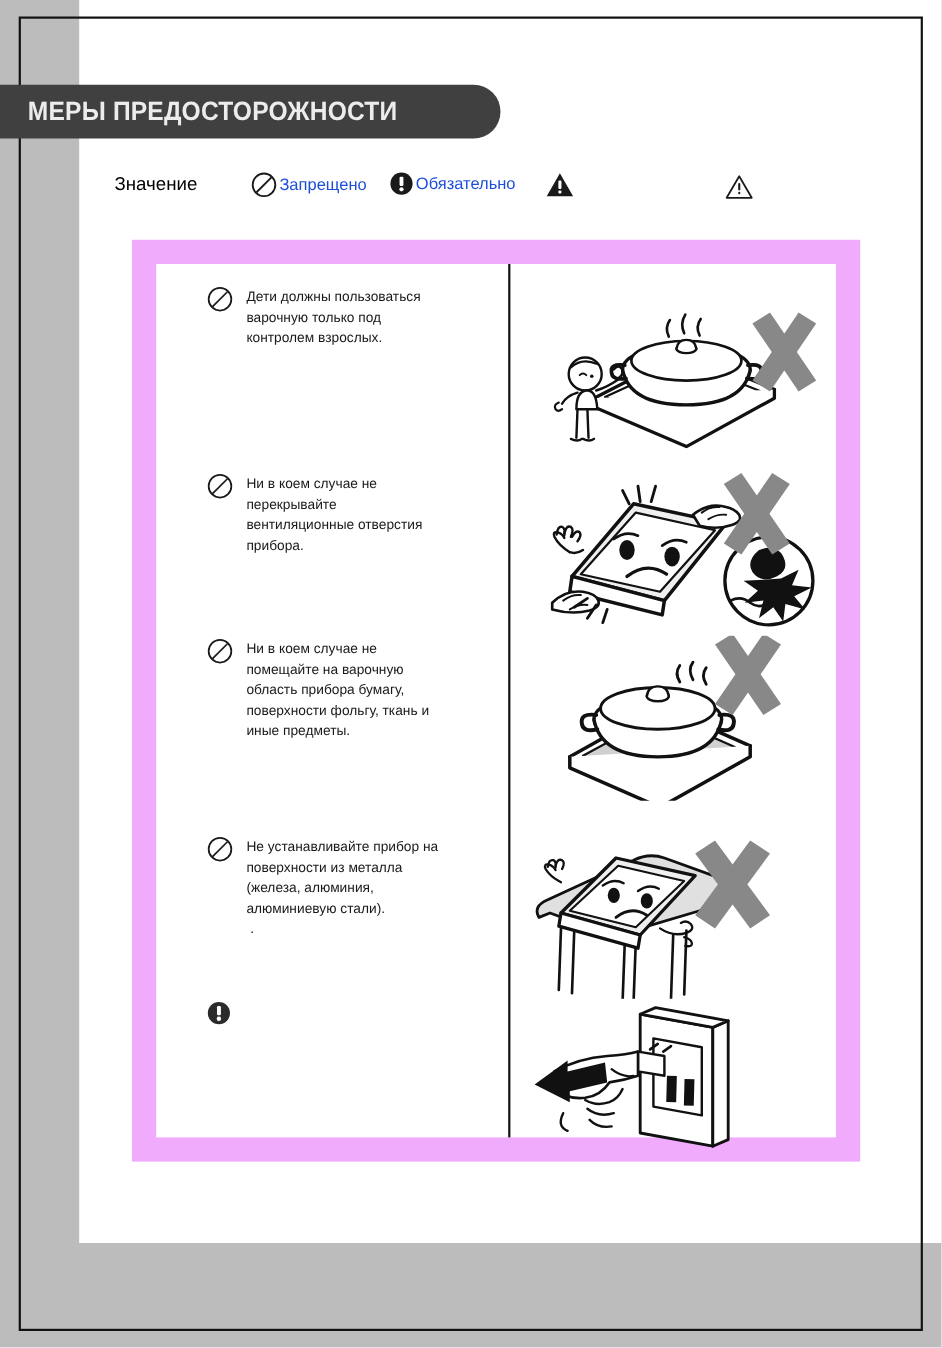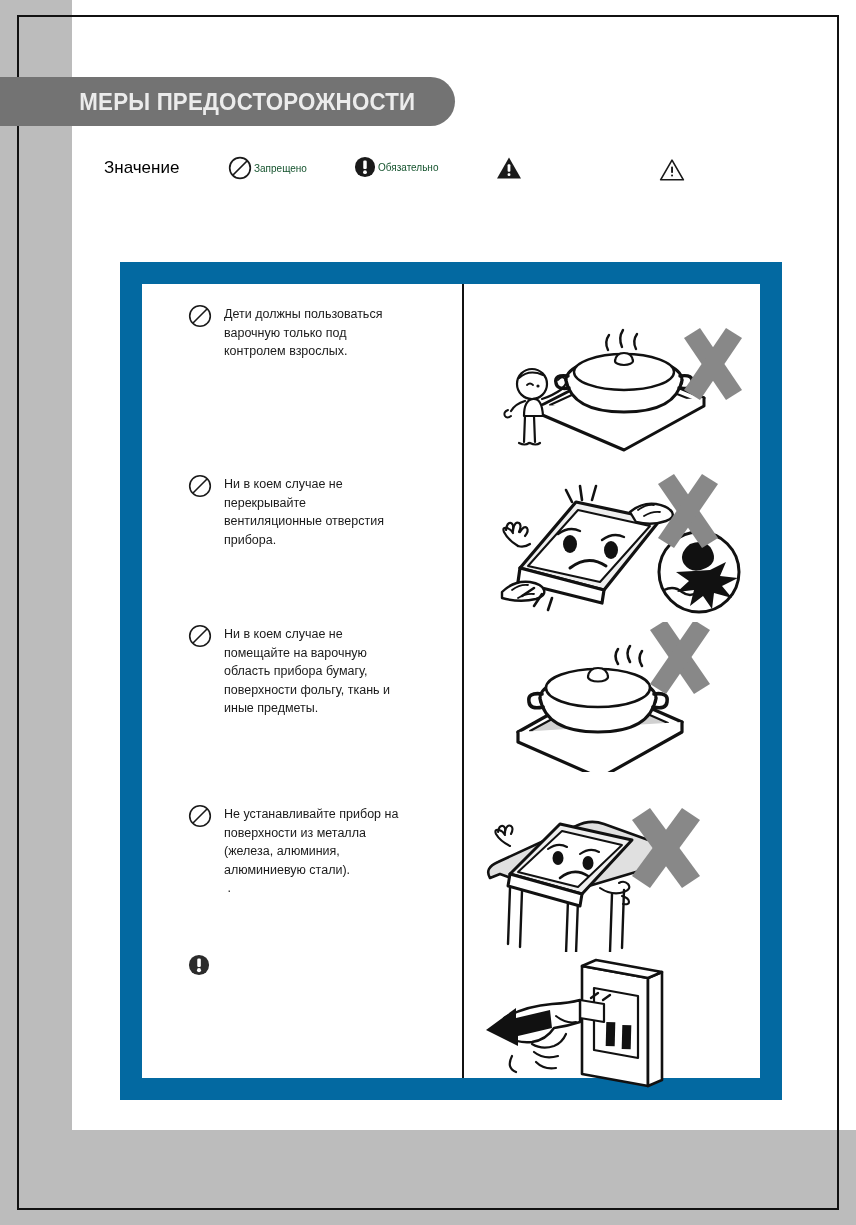--- a/index.html
+++ b/index.html
@@ -50,12 +50,12 @@
     top: 77px;
     width: 455px;
     height: 49px;
-    background: #737373;
+    background: #404040;
     border-top-right-radius: 26px;
     border-bottom-right-radius: 26px;
     display: flex;
     align-items: center;
-    justify-content: flex-end;
+    justify-content: flex-start;
     box-sizing: border-box;
     padding-right: 40px;
   }

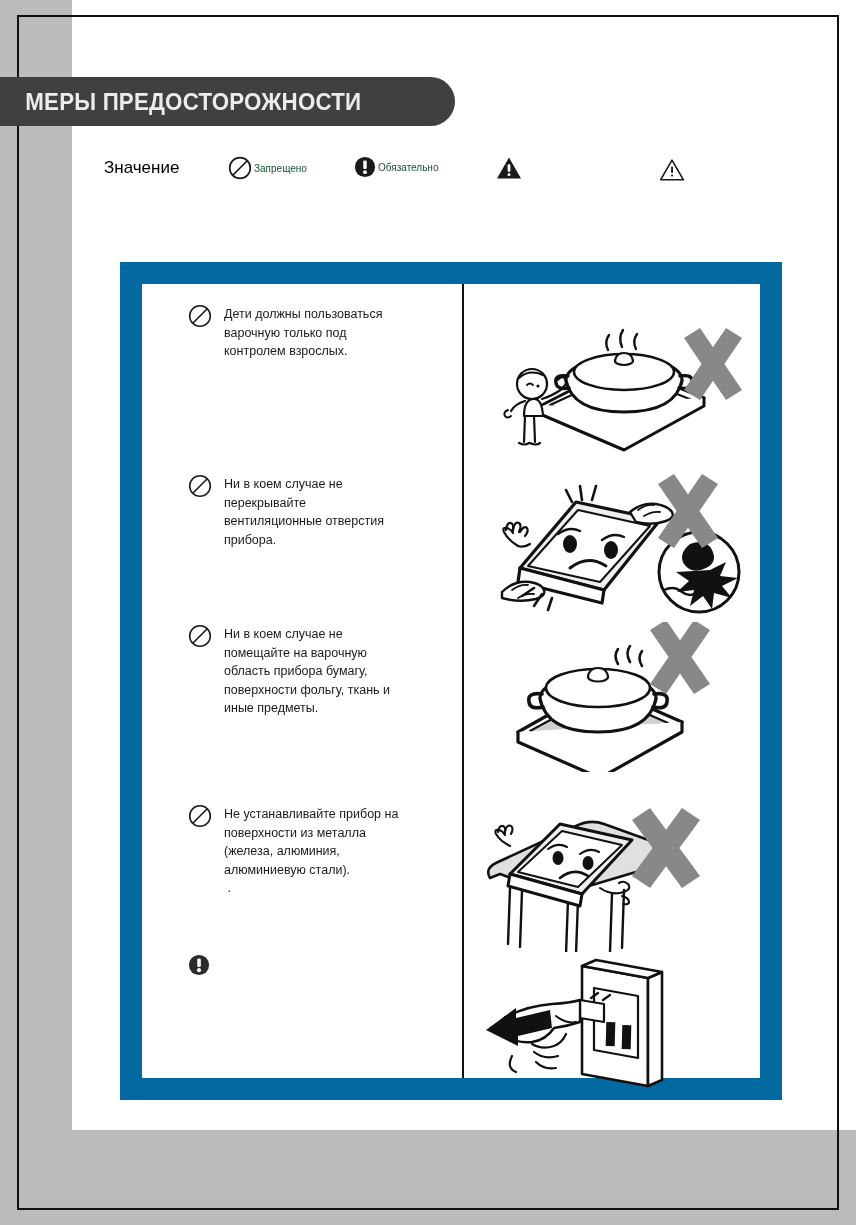--- a/index.html
+++ b/index.html
@@ -91,8 +91,8 @@
     gap: 2px;
   }
   .legend-item .legend-text {
-    font-size: 10px;
-    color: #14532d;
+    font-size: 15px;
+    color: #1d4ed8;
     white-space: nowrap;
   }
   .legend-item-1 { left: 124px; top: 4px; }

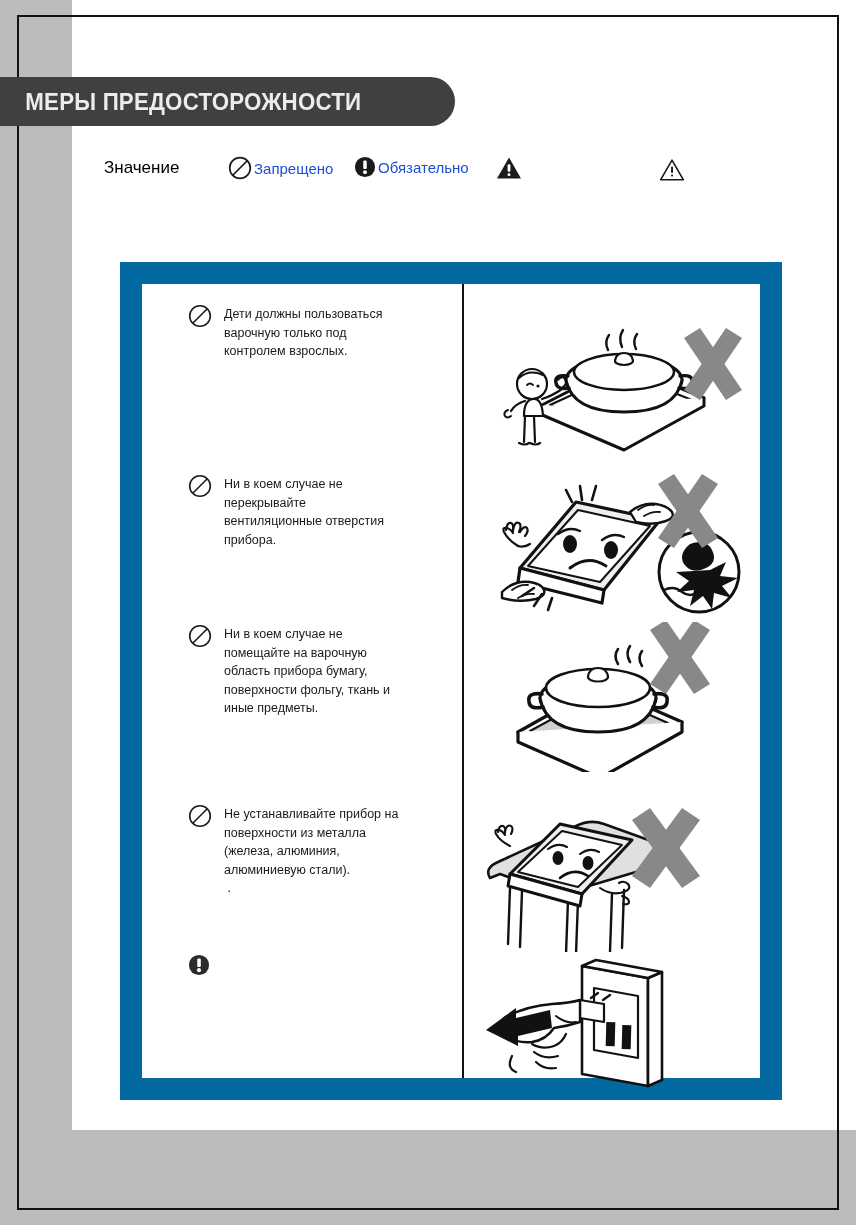--- a/index.html
+++ b/index.html
@@ -114,10 +114,9 @@
     top: 218px;
     width: 662px;
     height: 838px;
-    background: #0369a1;         
+    background: #f0abfc;         
     box-sizing: border-box;
     padding: 22px 22px 22px 22px;
-    margin-top: 44px;
   }
   .panel-inner {
     position: relative;

